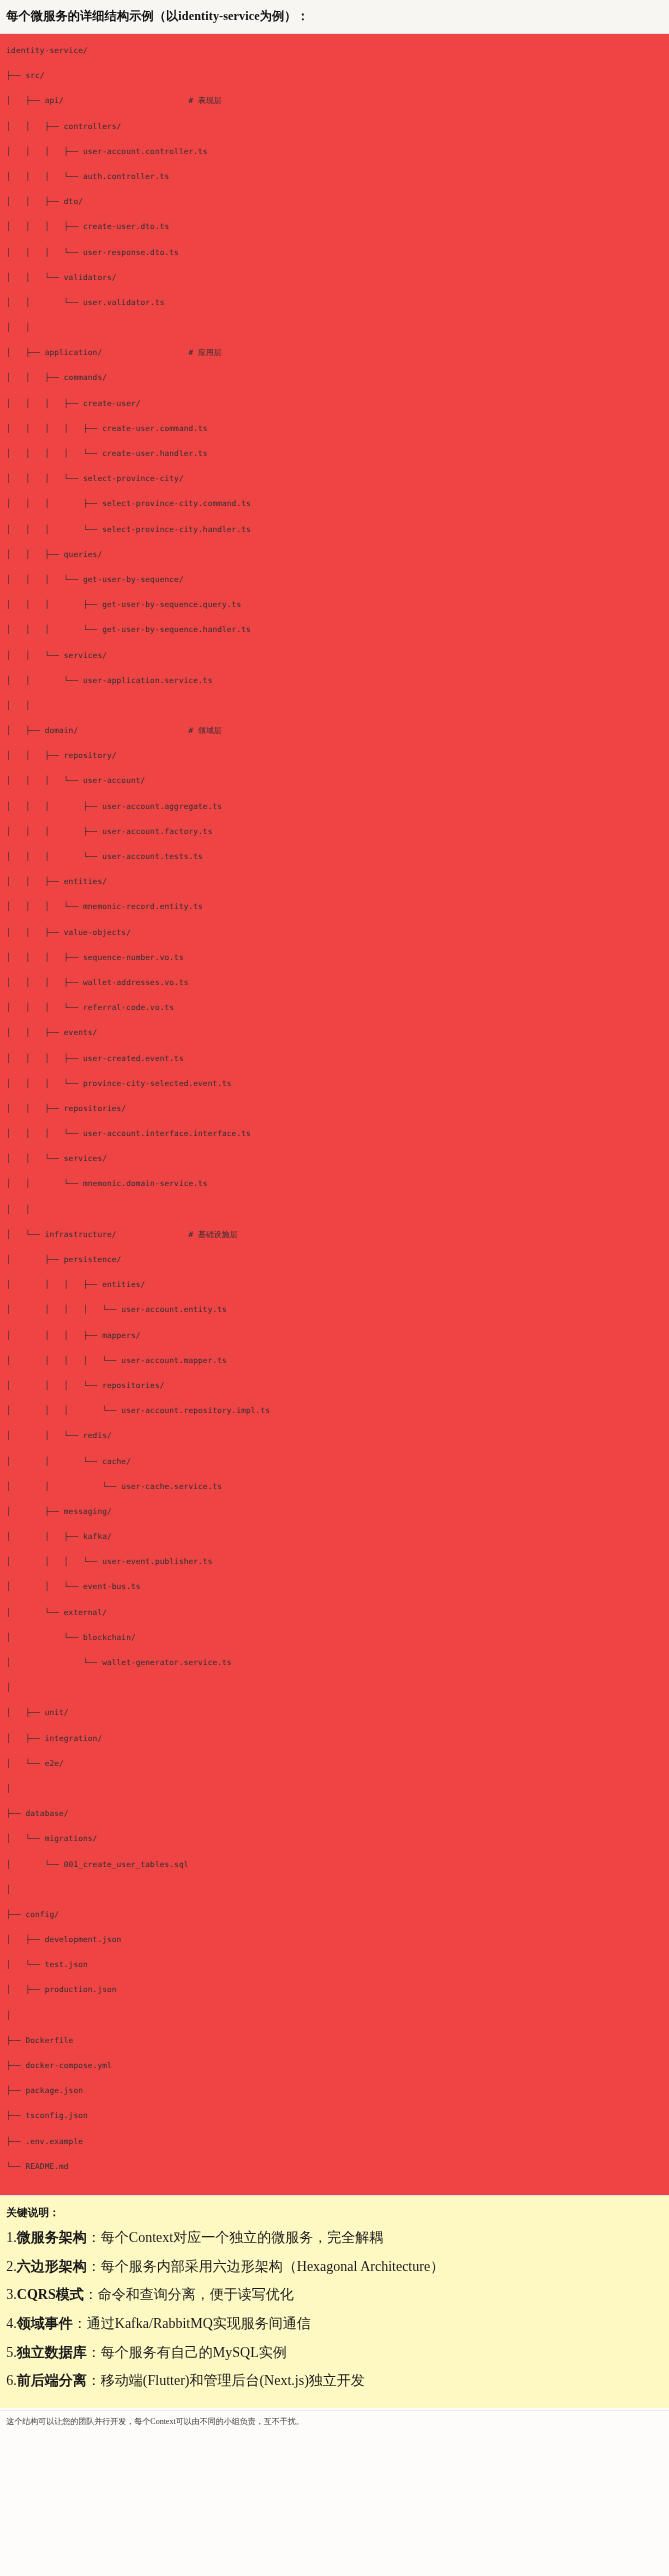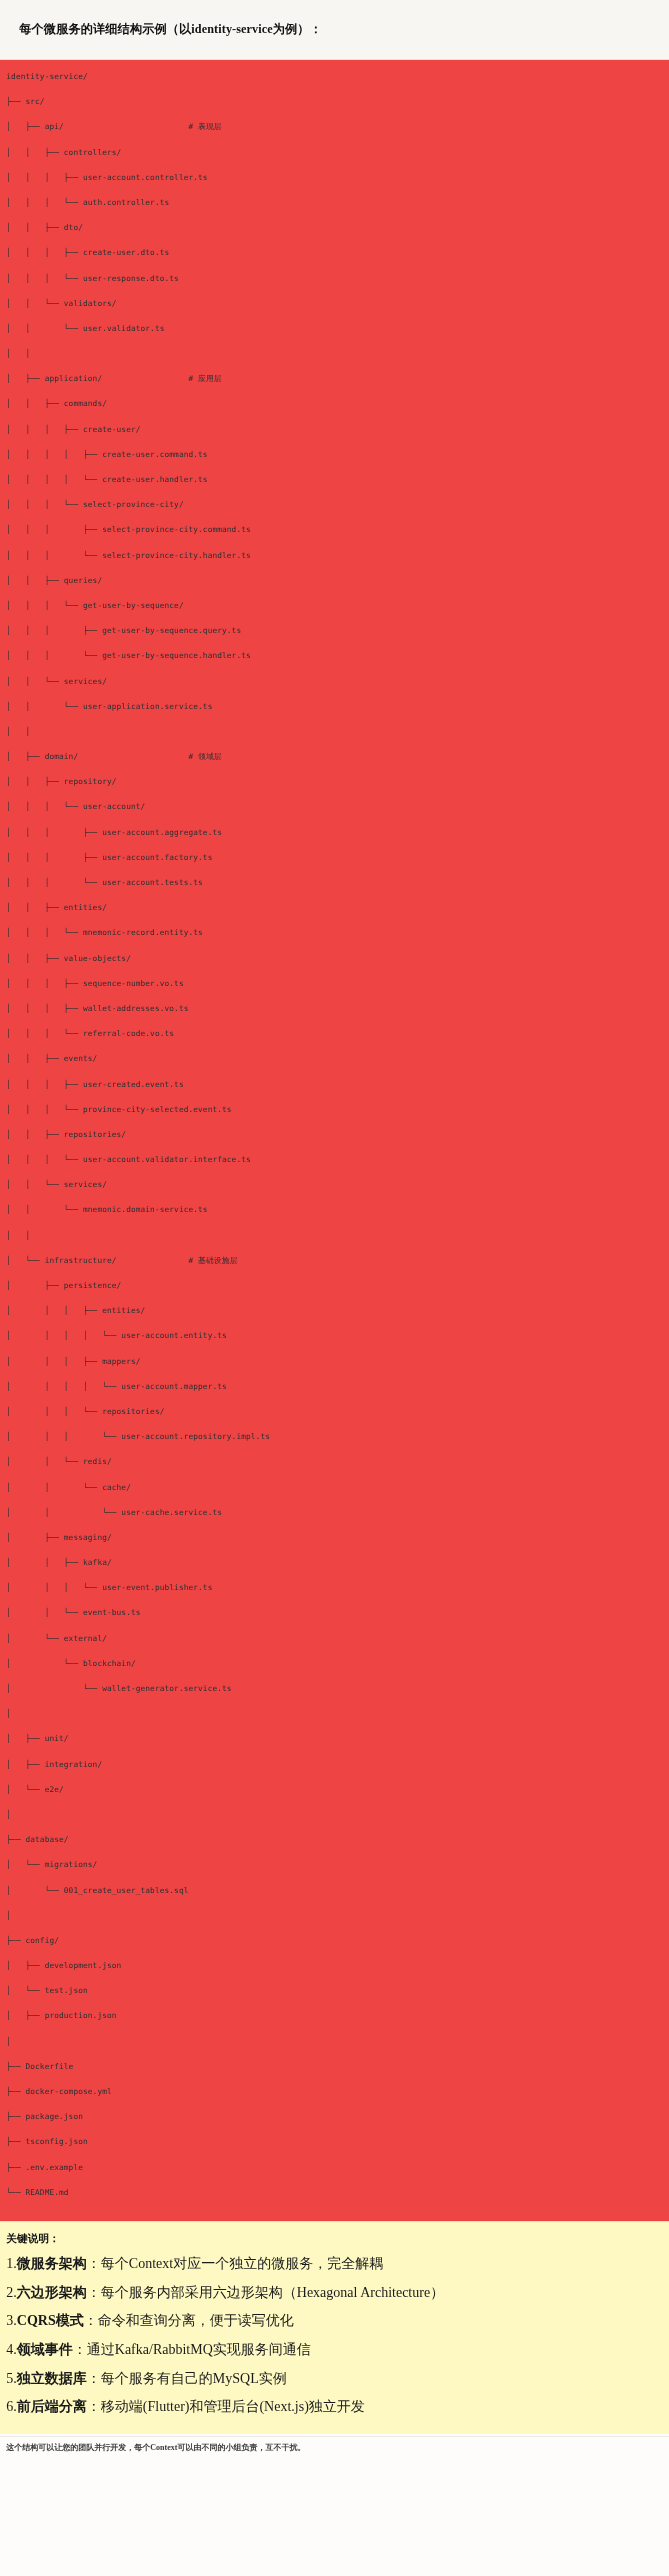--- a/index.html
+++ b/index.html
@@ -34,7 +34,7 @@
     line-height: 1.3;
     color: #111111;
     letter-spacing: 0.1px;
-    margin: 13px;
+    margin: 0;
   }
 
   

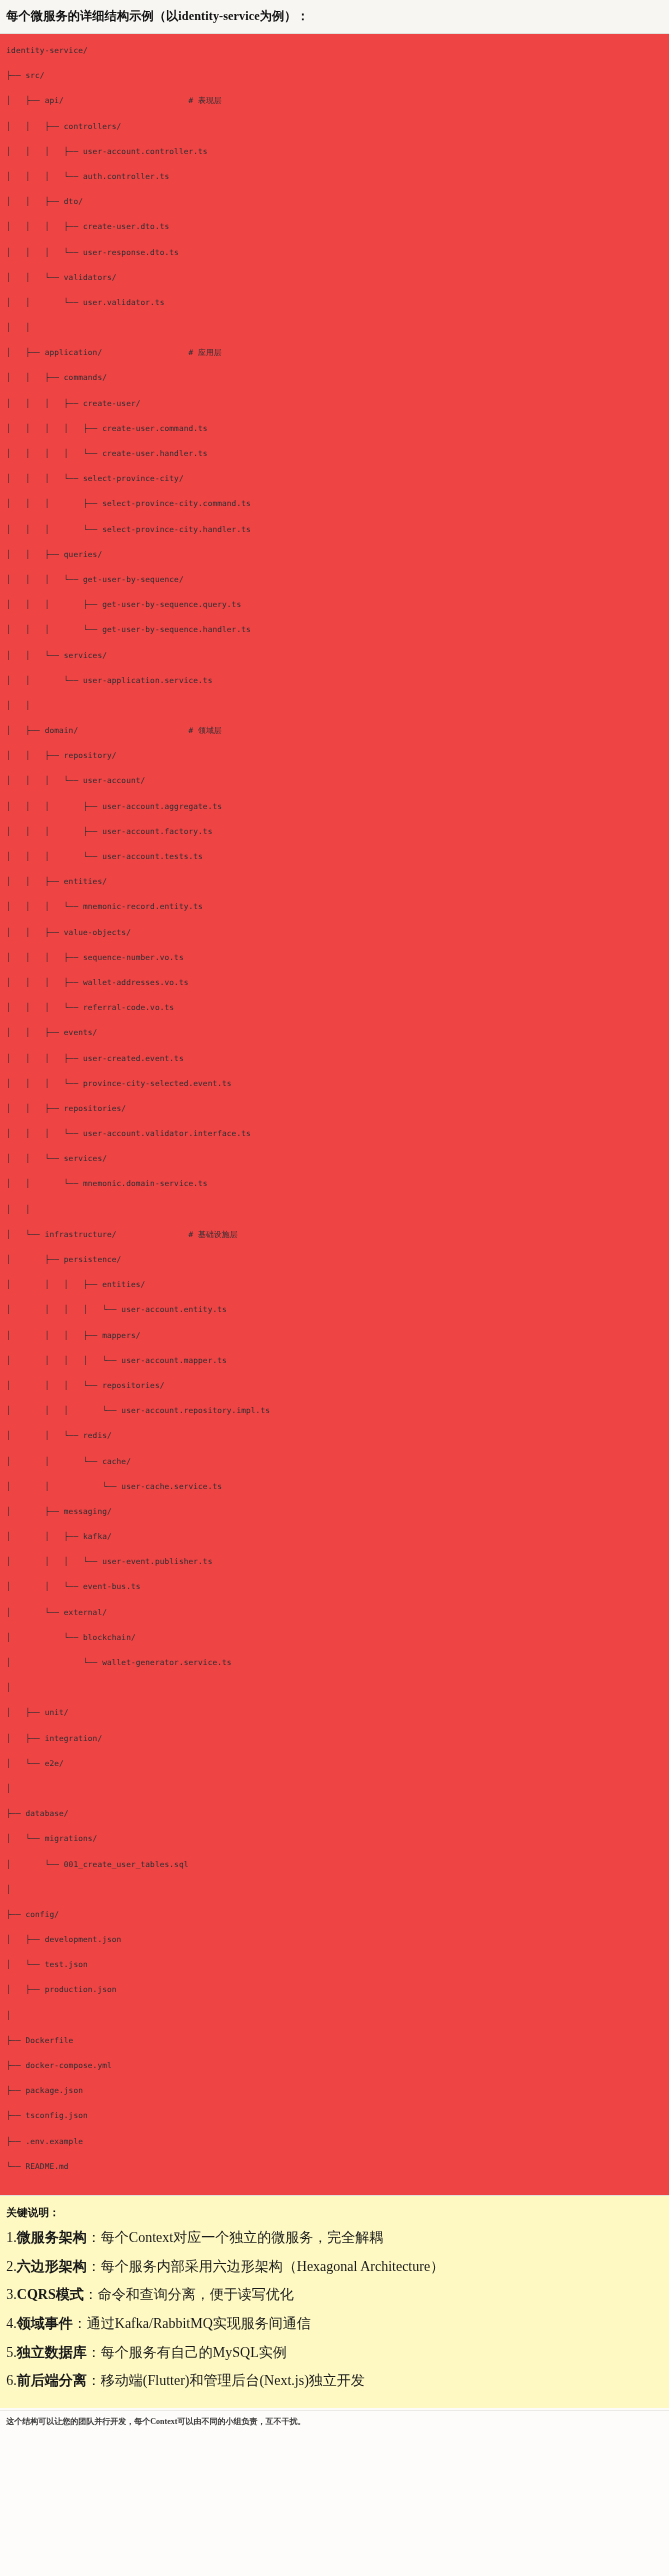--- a/index.html
+++ b/index.html
@@ -152,7 +152,7 @@
 <span class="tree-line">│   │   │   ├── user-created.event.ts</span>
 <span class="tree-line">│   │   │   └── province-city-selected.event.ts</span>
 <span class="tree-line">│   │   ├── repositories/</span>
-<span class="tree-line">│   │   │   └── user-account.validator.interface.ts</span>
+<span class="tree-line">│   │   │   └── user-account.interface.interface.ts</span>
 <span class="tree-line">│   │   └── services/</span>
 <span class="tree-line">│   │       └── mnemonic.domain-service.ts</span>
 <span class="tree-line">│   │</span>

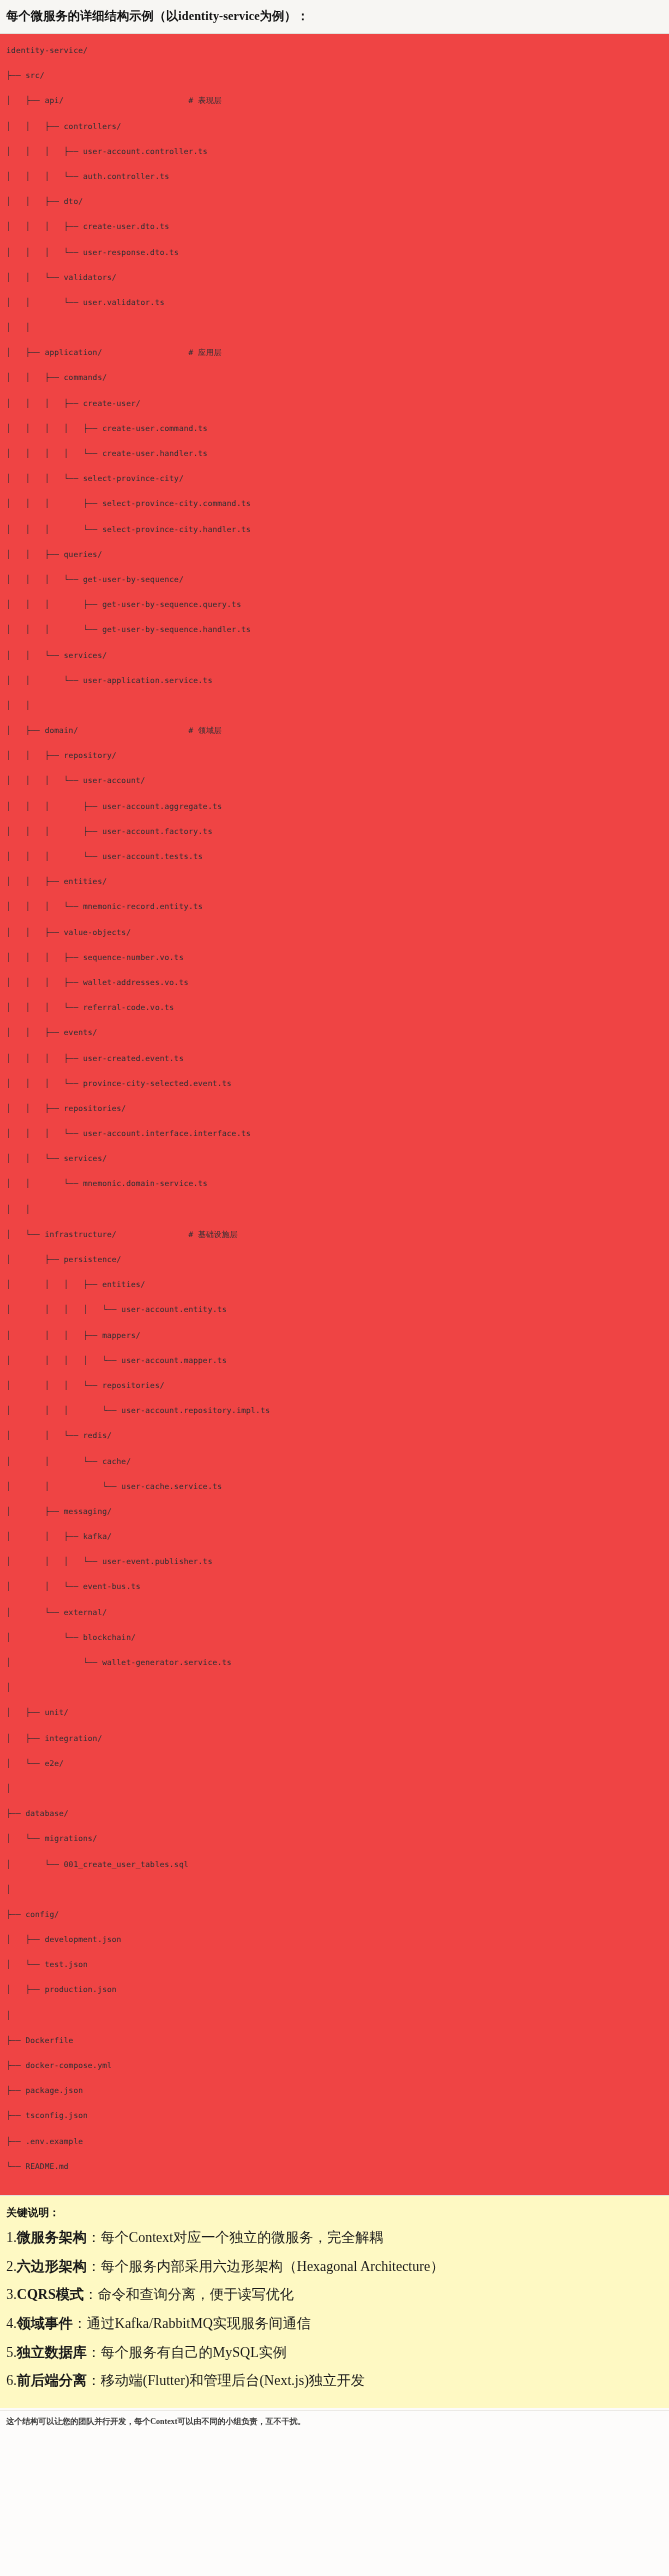--- a/index.html
+++ b/index.html
@@ -96,7 +96,6 @@
     box-sizing: border-box;
     border-top: 0.6px solid #eceae5;
     margin-top: 2.5px;
-    font-weight: bold;
   }
 </style>
 </head>

